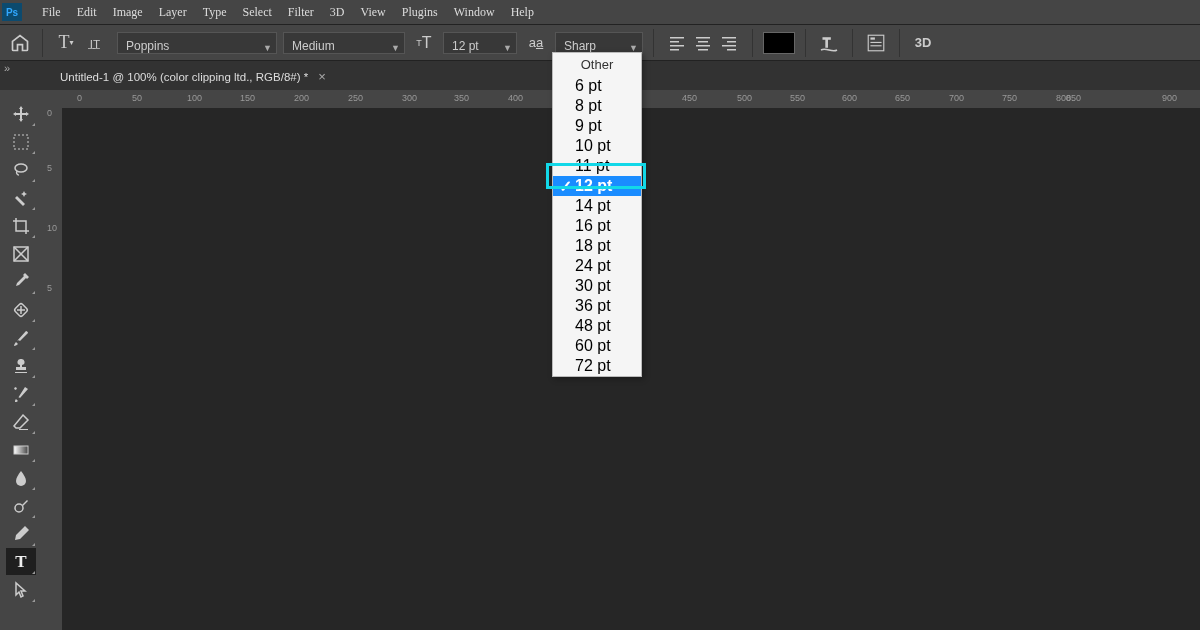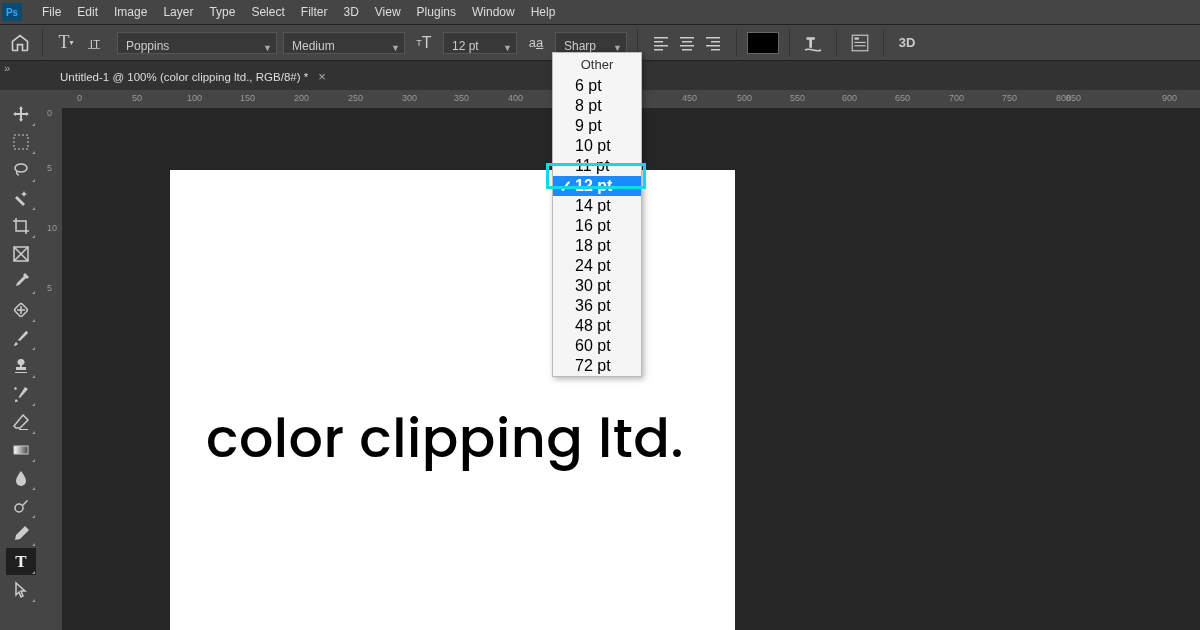--- a/index.html
+++ b/index.html
@@ -6,7 +6,7 @@
 body{background:#323232;width:1200px;height:630px;overflow:hidden;position:relative;}
 .menubar{background:#454545;height:24px;display:flex;align-items:center;padding-left:2px;color:#ddd;font-size:12px;}
 .ps-logo{width:20px;height:18px;background:#0c4a6e;color:#31a8ff;display:flex;align-items:center;justify-content:center;font-size:10px;font-weight:bold;margin-right:12px;}
-.menu-item{padding:0 8px;cursor:pointer;}
+.menu-item{padding:0 8px;cursor:pointer;font-family:Liberation Serif, serif;}
 .optbar{background:#454545;height:36px;display:flex;align-items:center;padding-left:8px;gap:6px;border-top:1px solid #222;}
 .home-icon{width:24px;height:24px;display:flex;align-items:center;justify-content:center;color:#ccc;}
 .opt-icon{width:26px;height:26px;display:flex;align-items:center;justify-content:center;color:#ccc;font-size:16px;}

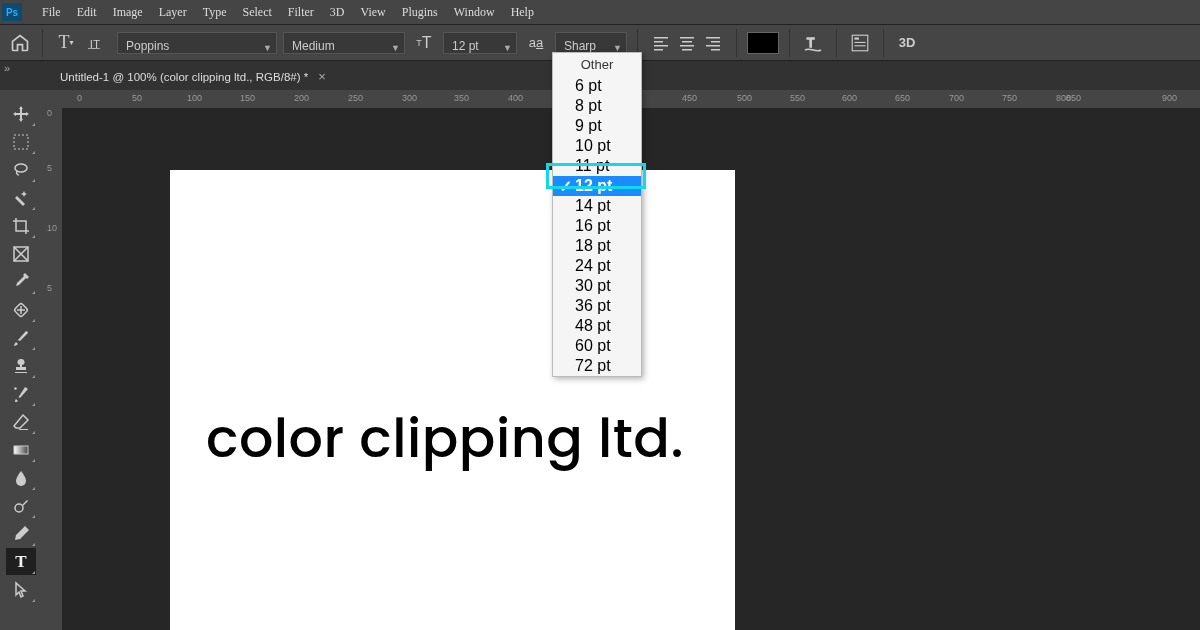--- a/index.html
+++ b/index.html
@@ -15,7 +15,7 @@
 .dropdown.font{width:160px;}
 .dropdown.weight{width:122px;}
 .dropdown.size{width:74px;}
-.dropdown.aa{width:72px;}
+.dropdown.aa{width:88px;}
 .chev{margin-left:auto;font-size:9px;color:#aaa;}
 .color-swatch{width:32px;height:22px;background:#000;border:1px solid #666;}
 .tab-row{background:#323232;height:30px;display:flex;align-items:flex-end;padding-left:50px;border-top:1px solid #222;}

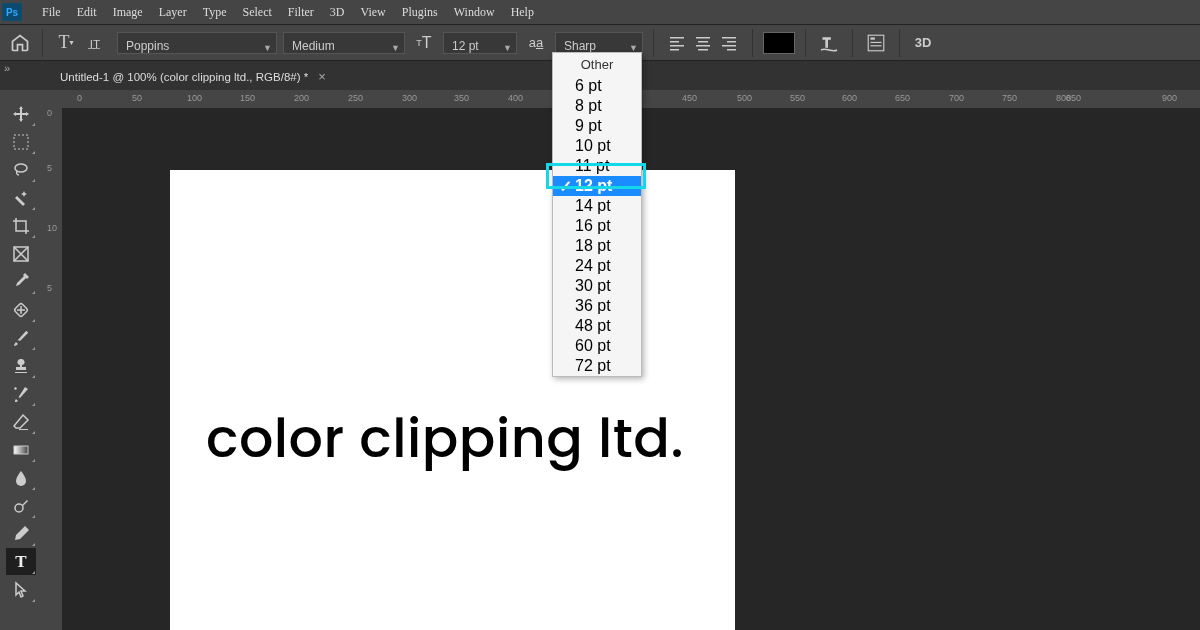--- a/index.html
+++ b/index.html
@@ -304,9 +304,6 @@
     <span style="top:115px">10</span>
     <span style="top:175px">5</span>
   </div>
-  <div class="canvas">
-    <div class="canvas-text">color clipping ltd.</div>
-  </div>
 </div>
 
 <div class="size-dropdown">

